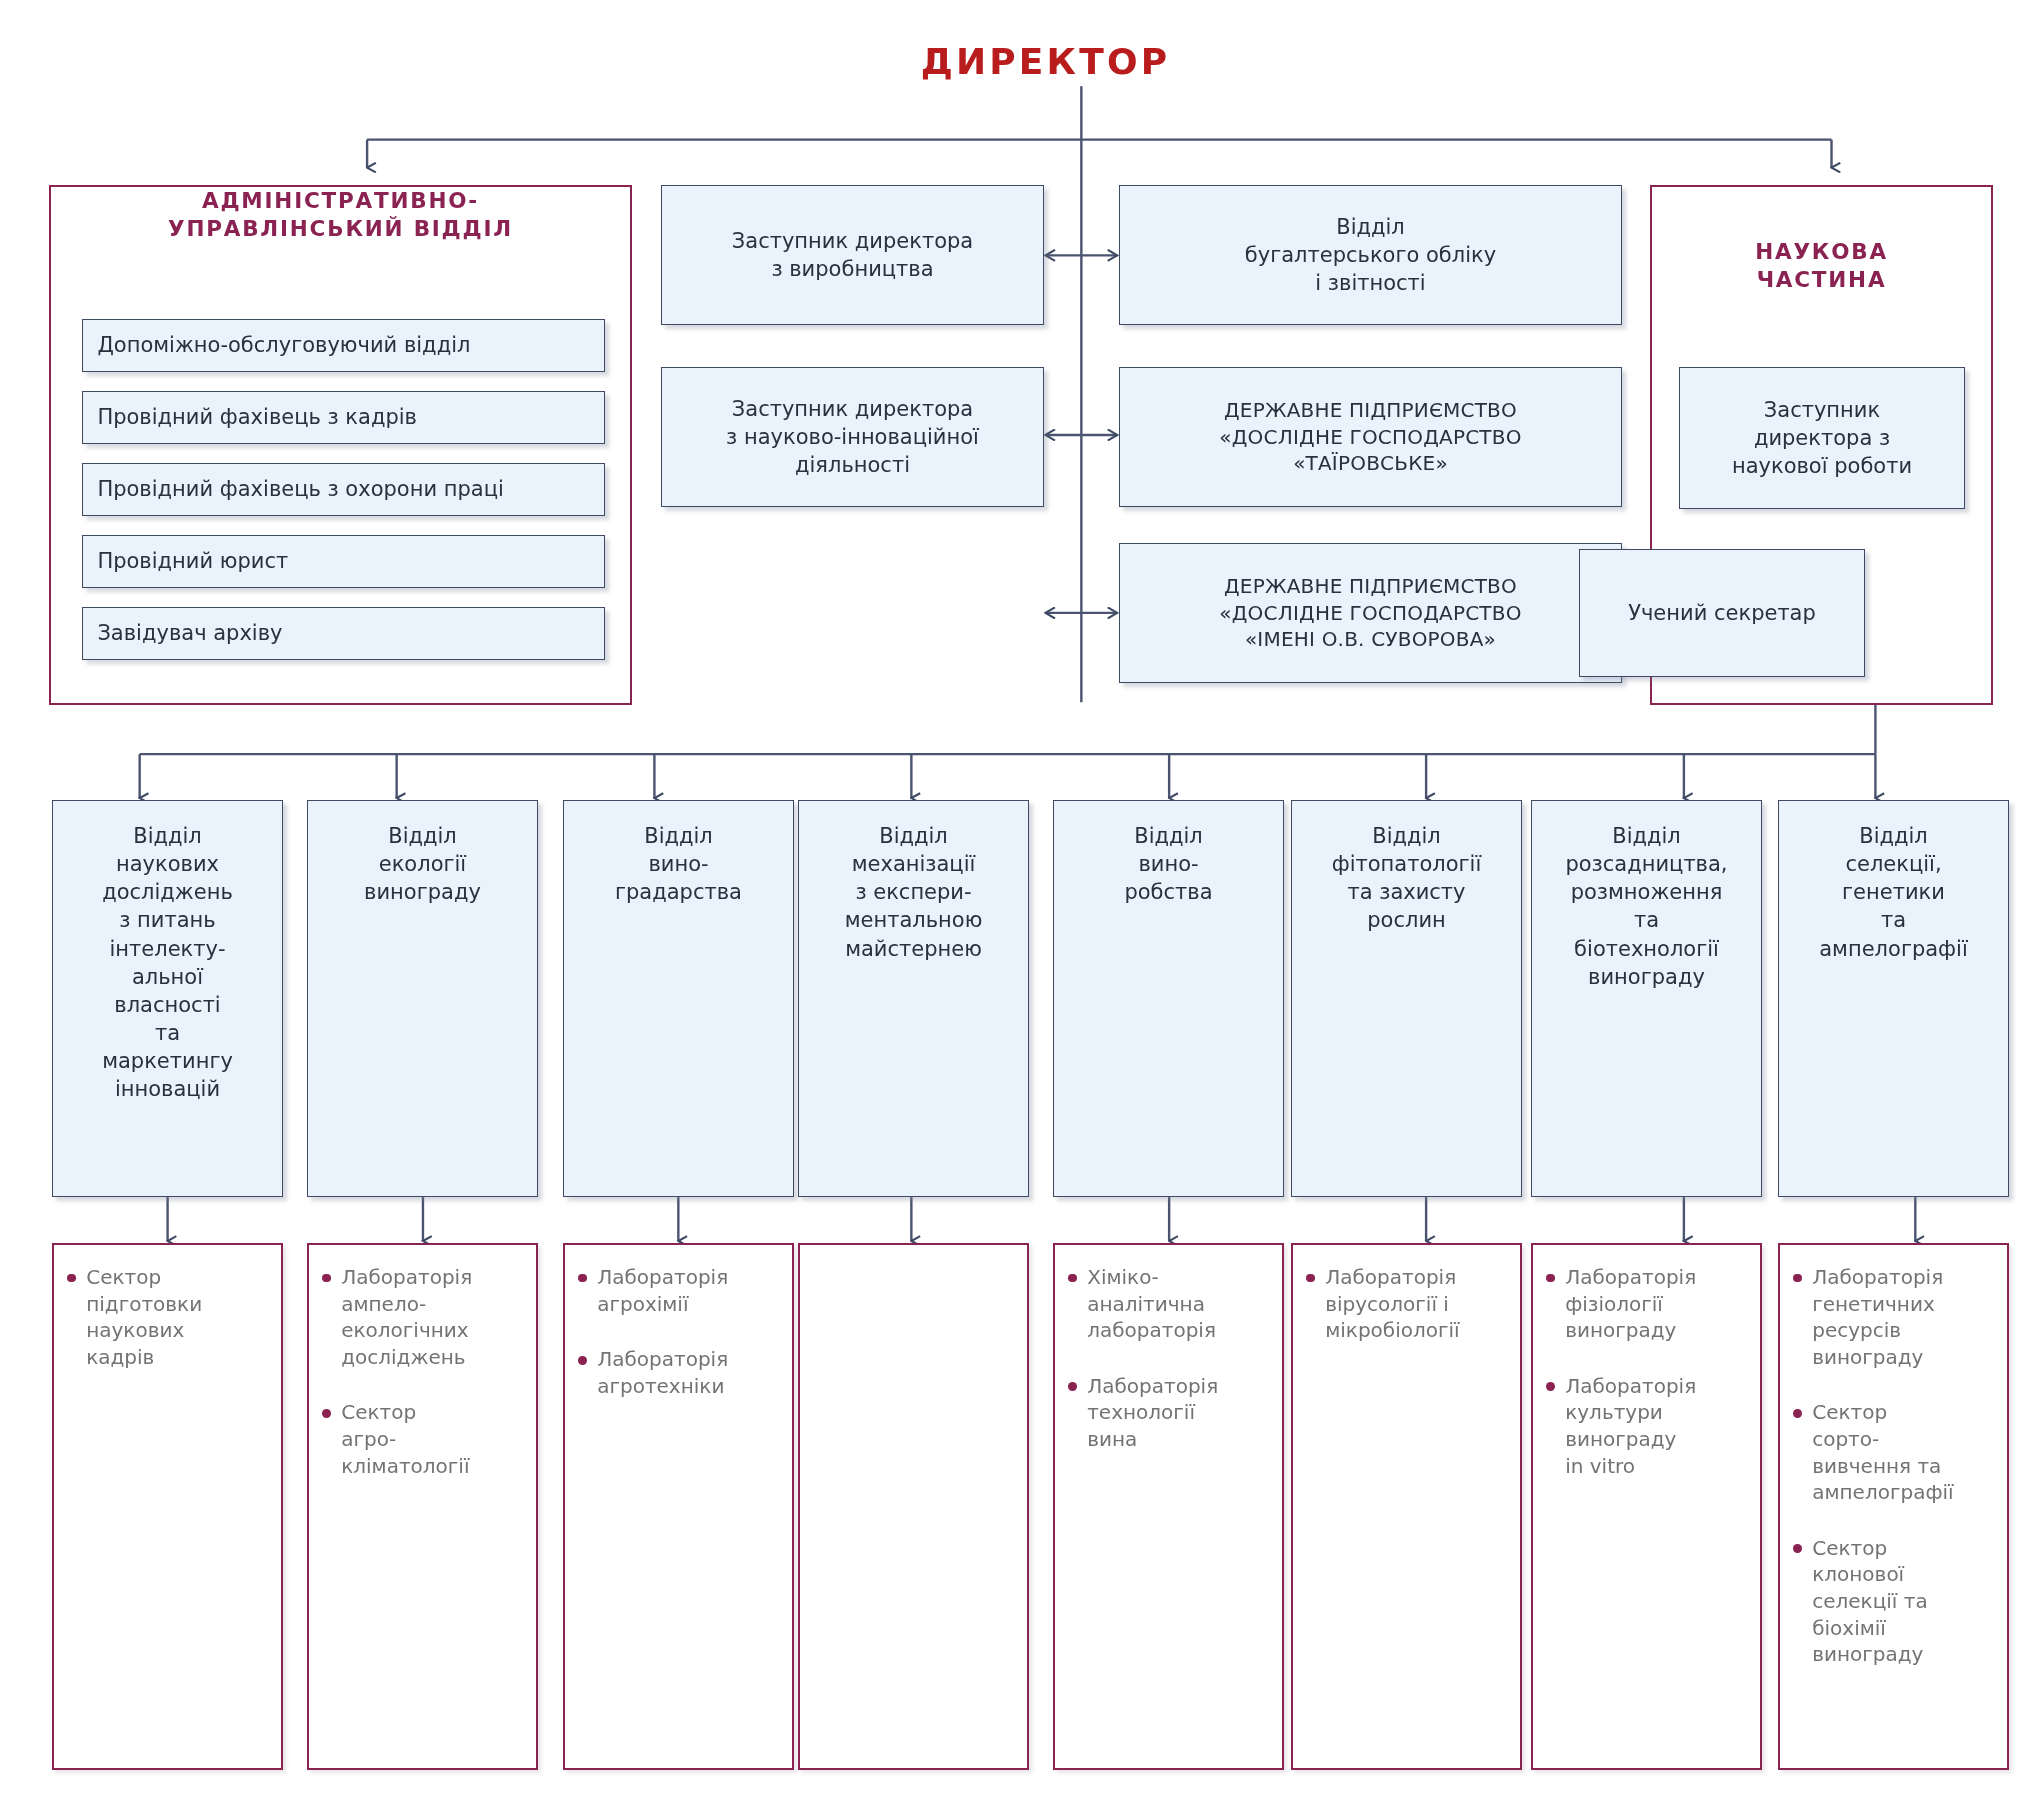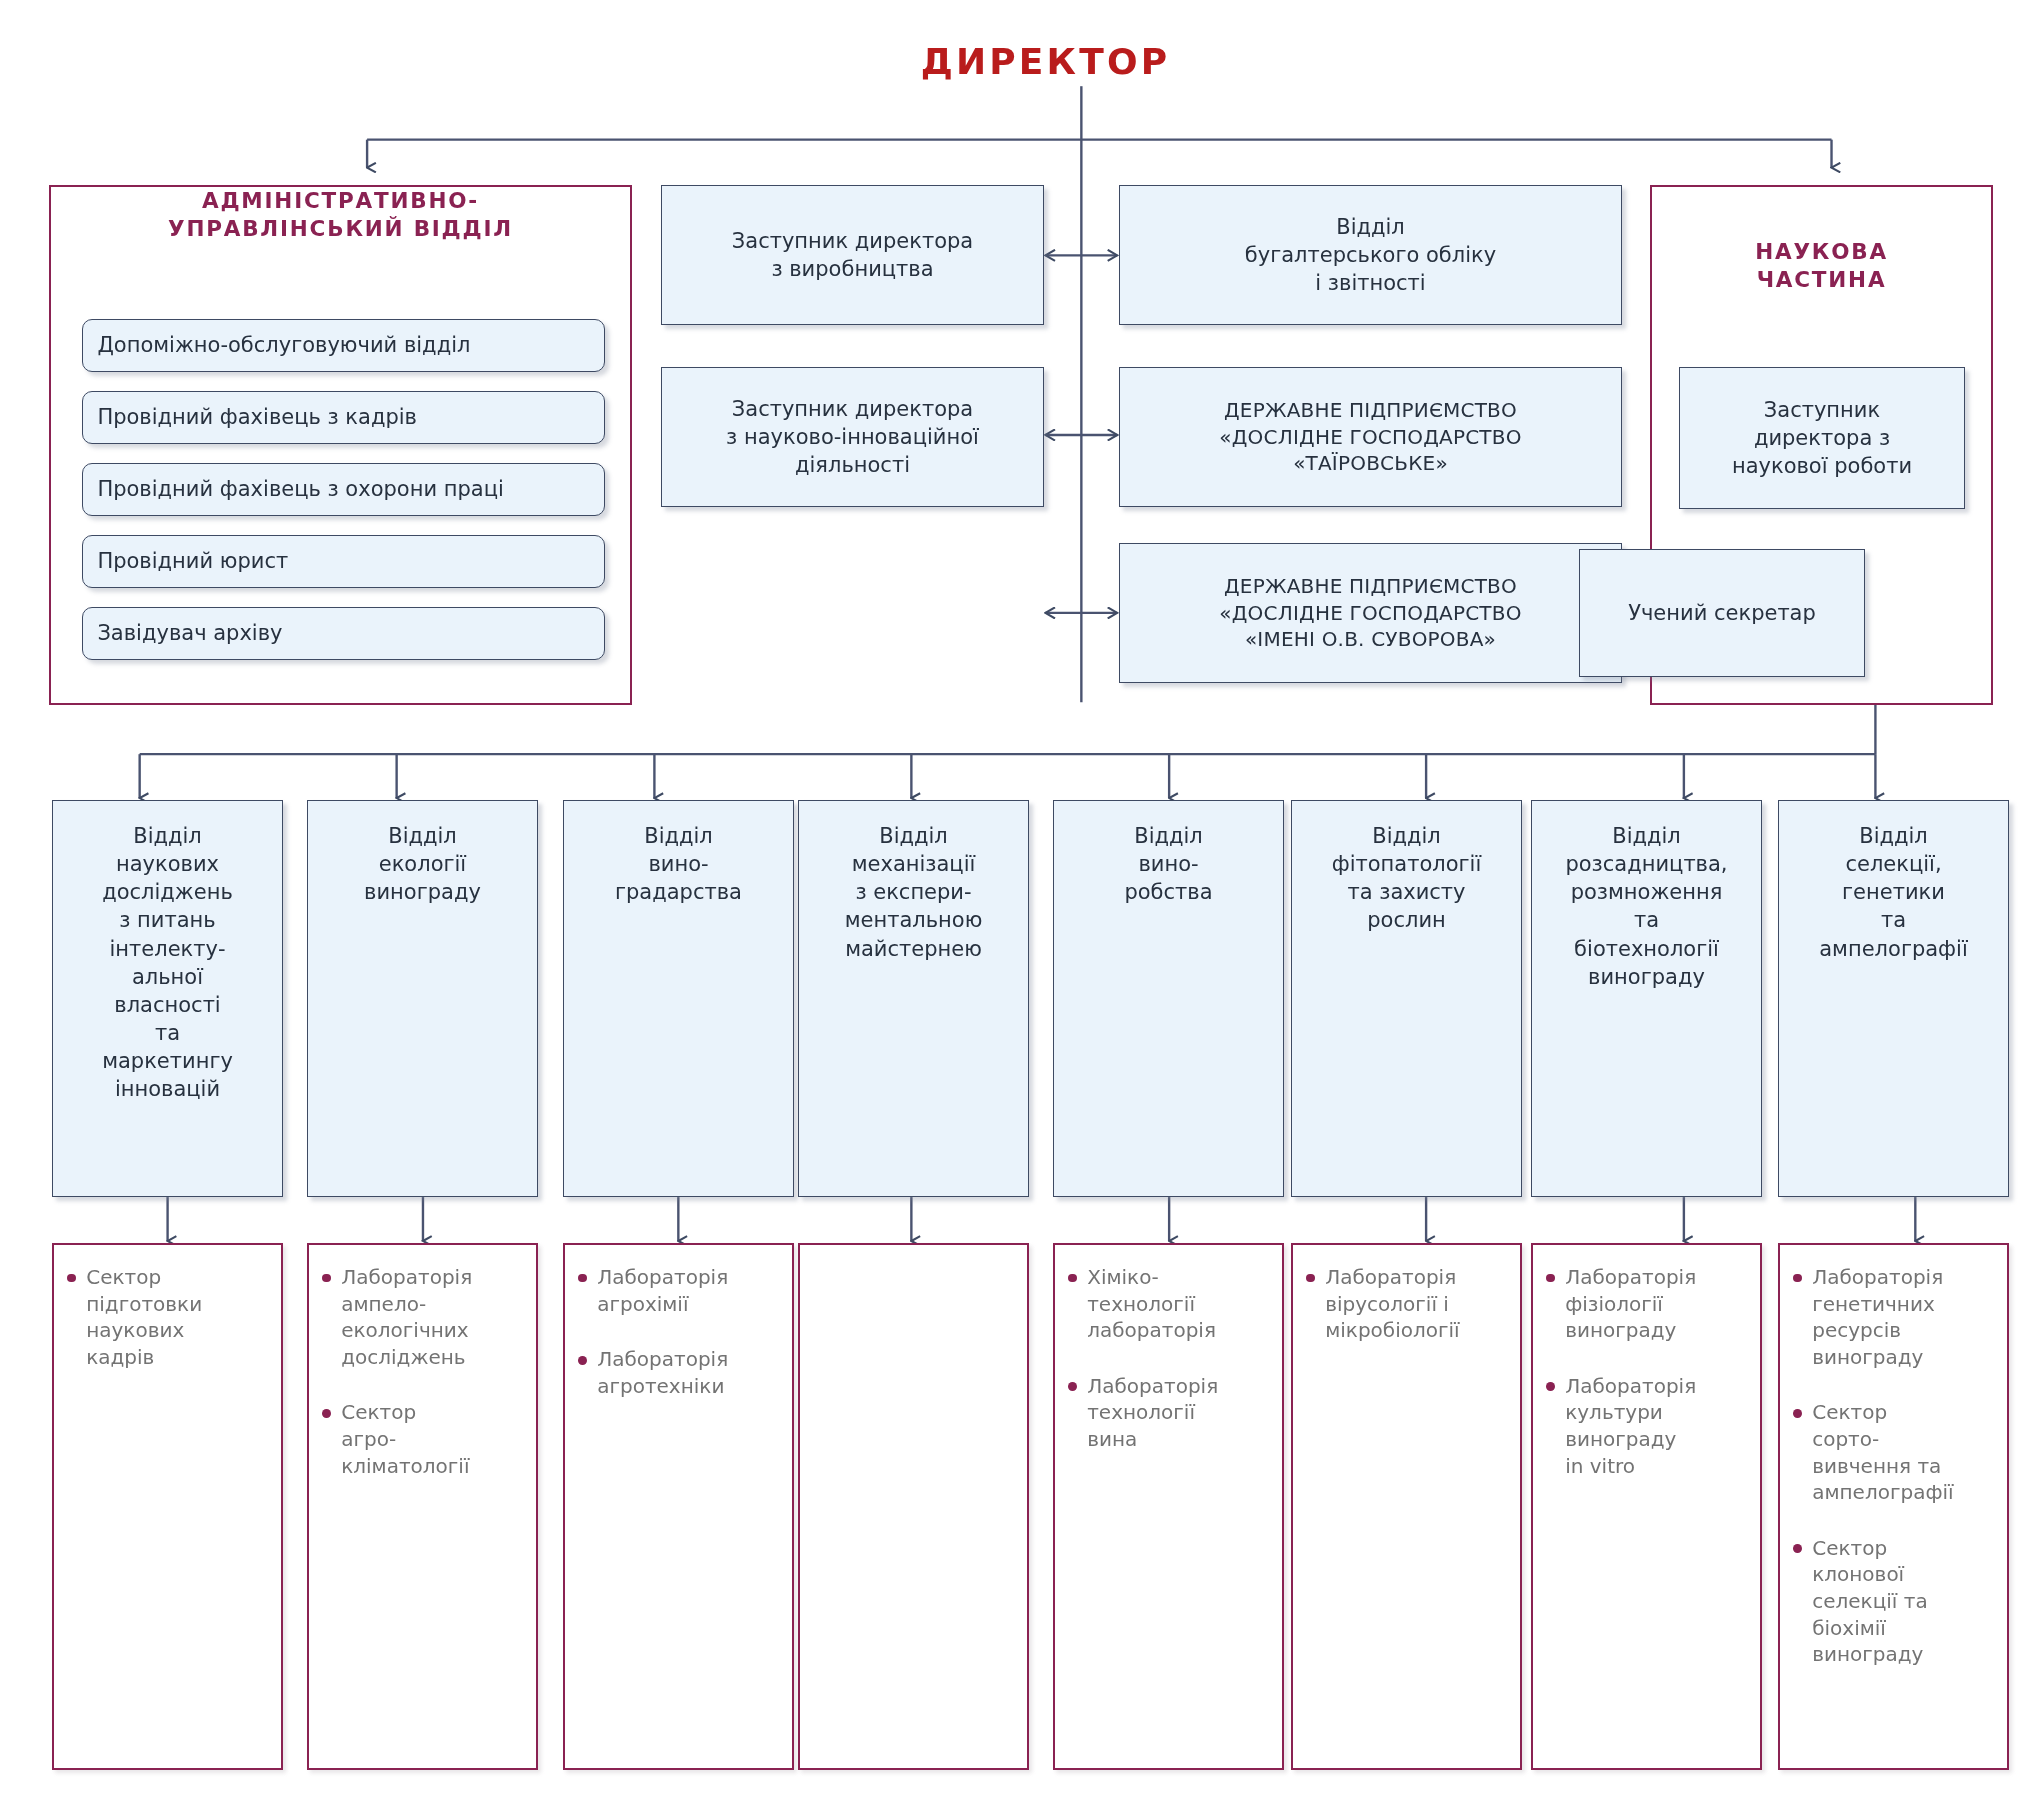--- a/index.html
+++ b/index.html
@@ -63,7 +63,6 @@
     justify-content: flex-start;
     text-align: left;
     padding-left: 14.4px;
-    border-radius: 10px;
   }
   .bbox.top-align { align-items: flex-start; padding-top: 21px; }
   .bbox.caps { font-size: 20px; letter-spacing: 0.2px; }

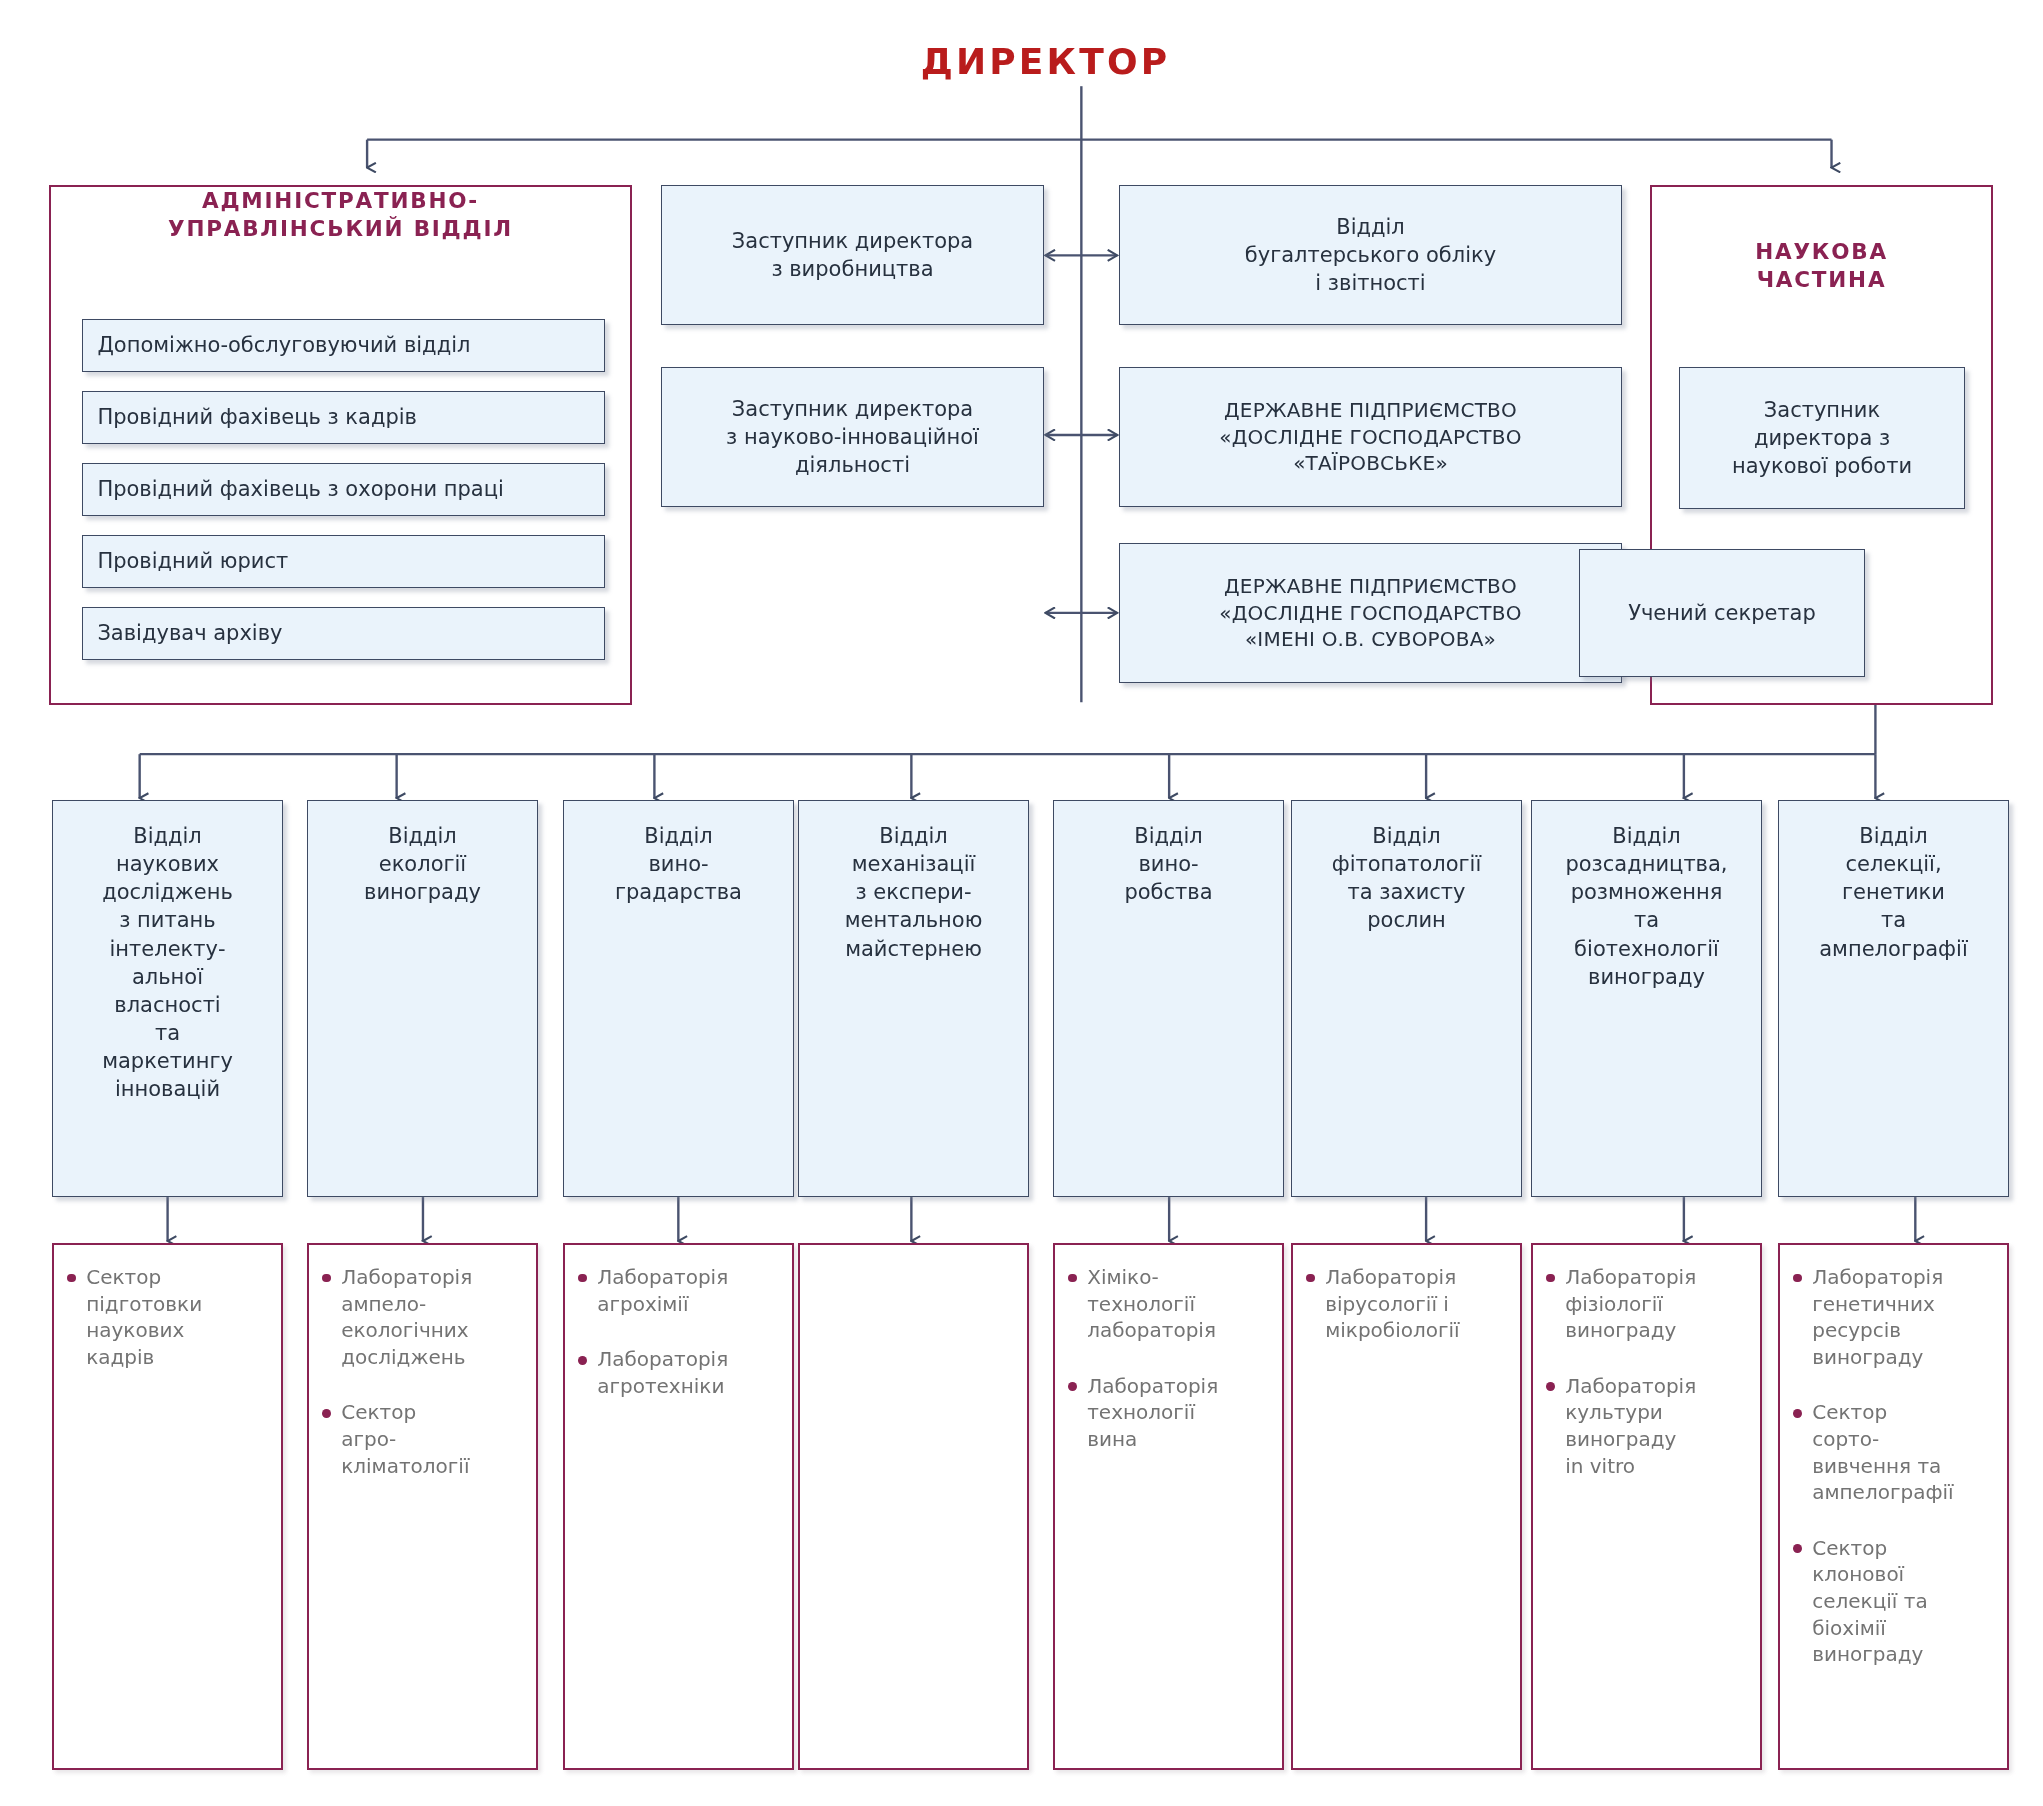--- a/index.html
+++ b/index.html
@@ -307,7 +307,7 @@
   <div class="mbox" style="left:1053px; top:1243px; width:231px; height:527px;">
     <ul>
       <li style="white-space:pre-line;">Хіміко-
-технології
+аналітична
 лабораторія</li>
       <li style="white-space:pre-line;">Лабораторія
 технології

